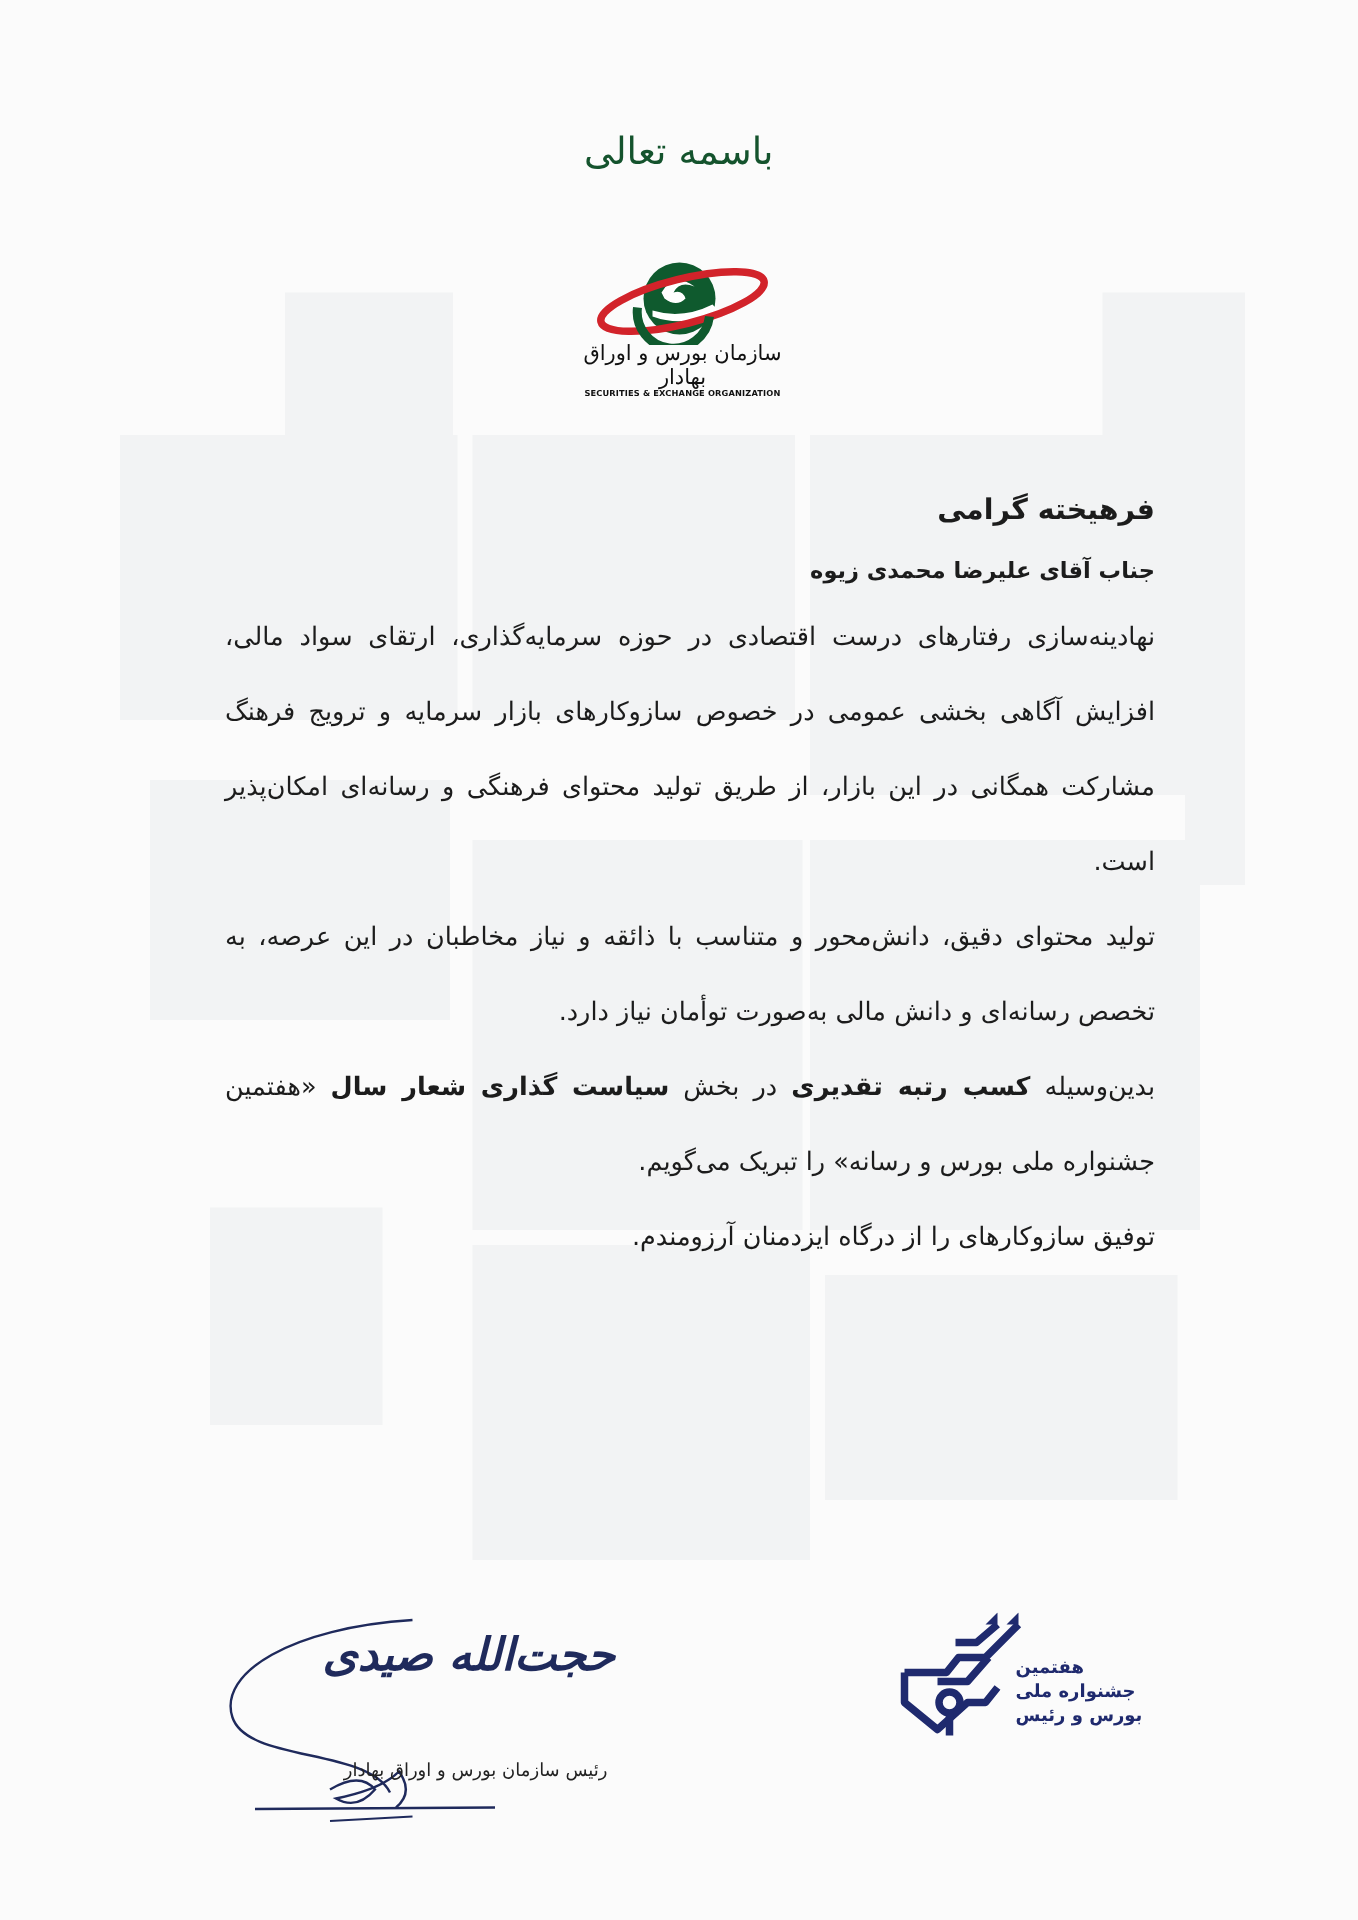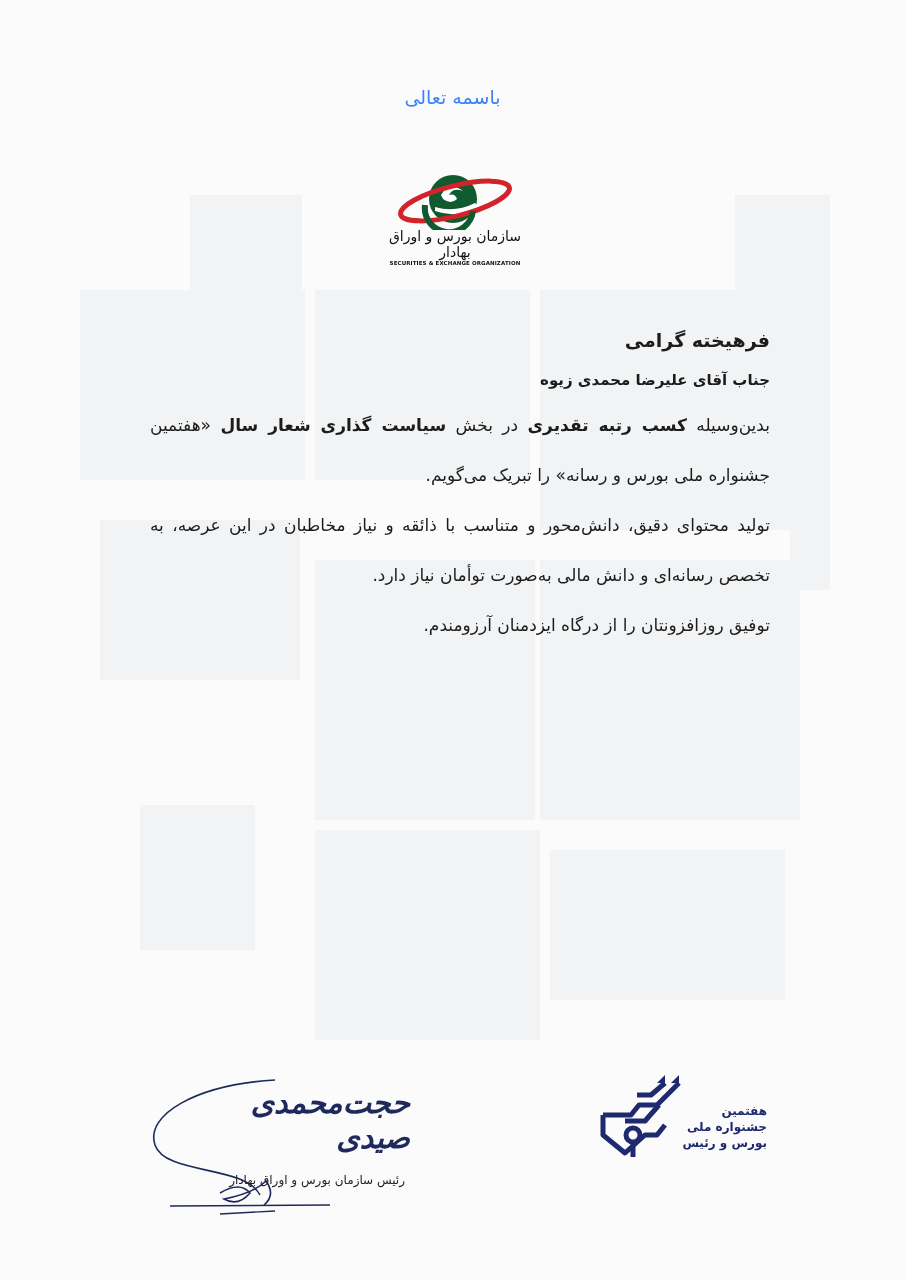--- a/index.html
+++ b/index.html
@@ -13,7 +13,7 @@
     .bg-square { position: absolute; background: #f2f3f4; }
     .invocation {
       position: absolute; top: 86px; left: 0; width: 905px;
-      text-align: center; font-size: 19px; color: #3b82f6;
+      text-align: center; font-size: 25px; color: #14532d;
     }
     .logo-wrap { position: absolute; top: 165px; left: 375px; width: 160px; height: 100px; text-align: center; }
     .logo-wrap svg { display: block; margin: 0 auto; }

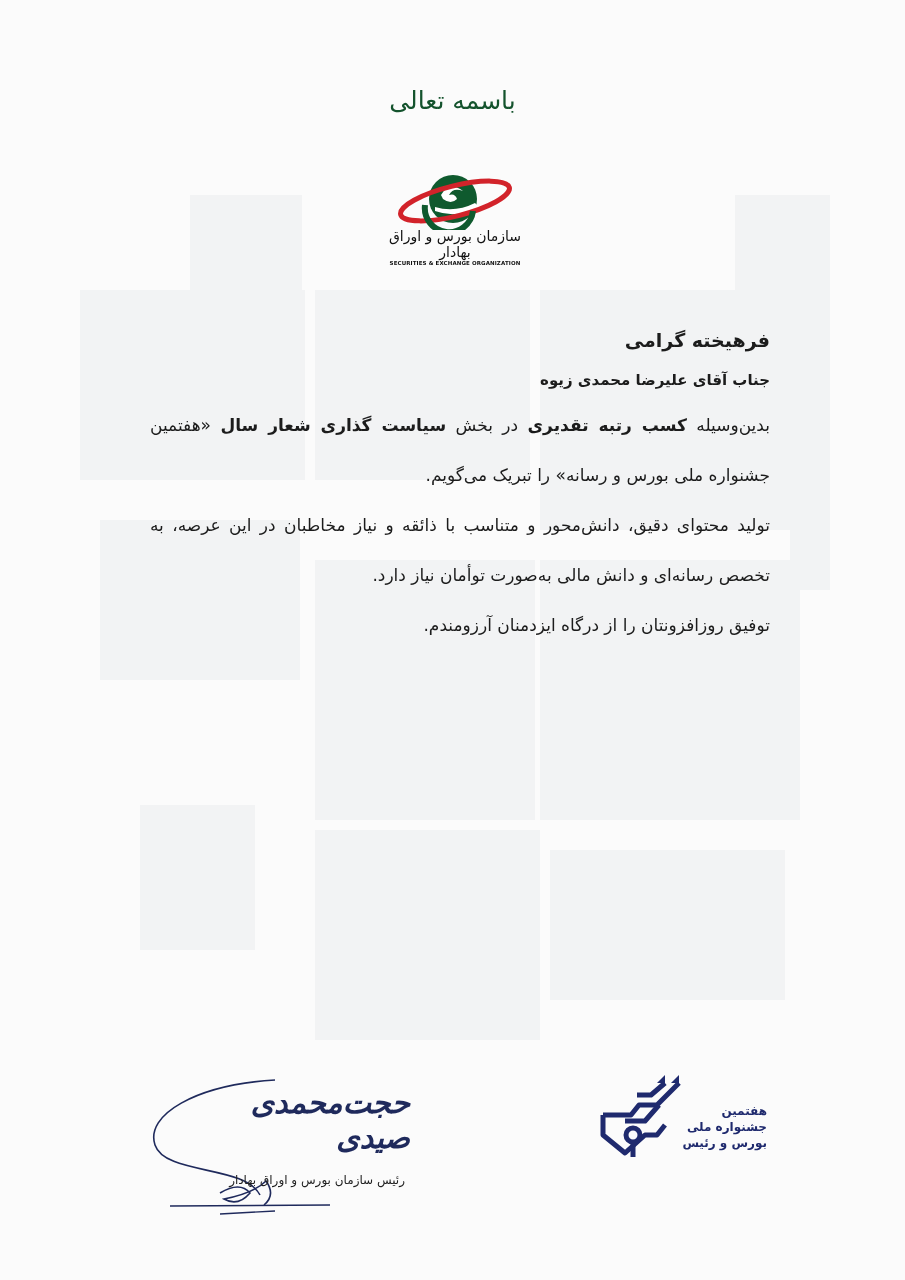--- a/index.html
+++ b/index.html
@@ -72,6 +72,7 @@
   <div class="salute">فرهیخته گرامی</div>
   <div class="name">جناب آقای علیرضا محمدی زیوه</div>
   <div class="para">
+    <p>نهادینه‌سازی رفتارهای درست اقتصادی در حوزه سرمایه‌گذاری، ارتقای سواد مالی، افزایش آگاهی بخشی عمومی در خصوص سازوکارهای بازار سرمایه و ترویج فرهنگ مشارکت همگانی در این بازار، از طریق تولید محتوای فرهنگی و رسانه‌ای امکان‌پذیر است.</p>
     <p><span>بدین‌وسیله </span><b>کسب رتبه تقدیری</b><span> در بخش </span><b>سیاست گذاری شعار سال</b><span> «هفتمین جشنواره ملی بورس و رسانه» را تبریک می‌گویم.</span></p>
     <p>تولید محتوای دقیق، دانش‌محور و متناسب با ذائقه و نیاز مخاطبان در این عرصه، به تخصص رسانه‌ای و دانش مالی به‌صورت توأمان نیاز دارد.</p>
     <p>توفیق روزافزونتان را از درگاه ایزدمنان آرزومندم.</p>

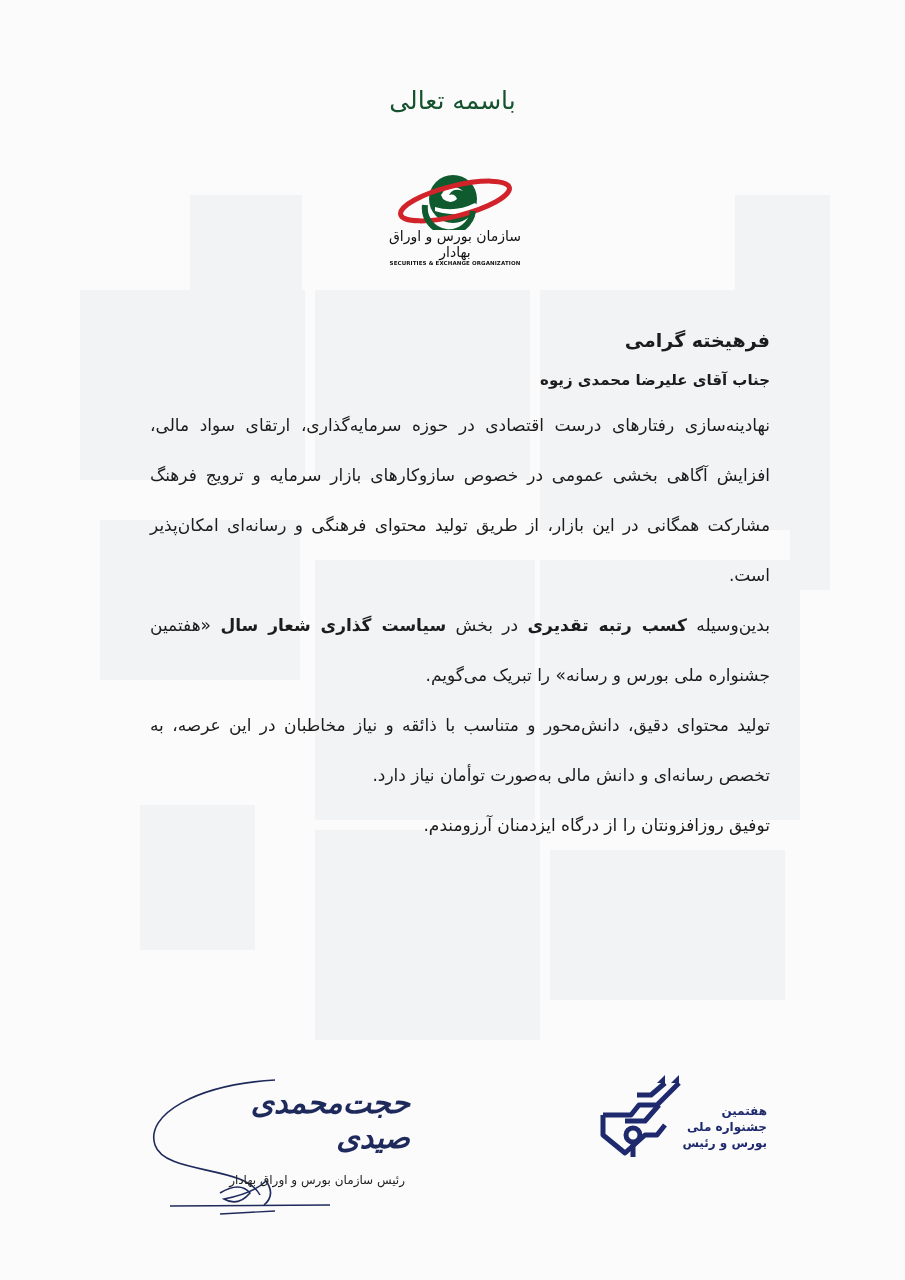--- a/index.html
+++ b/index.html
@@ -73,8 +73,8 @@
   <div class="name">جناب آقای علیرضا محمدی زیوه</div>
   <div class="para">
     <p>نهادینه‌سازی رفتارهای درست اقتصادی در حوزه سرمایه‌گذاری، ارتقای سواد مالی، افزایش آگاهی بخشی عمومی در خصوص سازوکارهای بازار سرمایه و ترویج فرهنگ مشارکت همگانی در این بازار، از طریق تولید محتوای فرهنگی و رسانه‌ای امکان‌پذیر است.</p>
+    <p>تولید محتوای دقیق، دانش‌محور و متناسب با ذائقه و نیاز مخاطبان در این عرصه، به تخصص رسانه‌ای و دانش مالی به‌صورت توأمان نیاز دارد.</p>
     <p><span>بدین‌وسیله </span><b>کسب رتبه تقدیری</b><span> در بخش </span><b>سیاست گذاری شعار سال</b><span> «هفتمین جشنواره ملی بورس و رسانه» را تبریک می‌گویم.</span></p>
-    <p>تولید محتوای دقیق، دانش‌محور و متناسب با ذائقه و نیاز مخاطبان در این عرصه، به تخصص رسانه‌ای و دانش مالی به‌صورت توأمان نیاز دارد.</p>
     <p>توفیق روزافزونتان را از درگاه ایزدمنان آرزومندم.</p>
   </div>
 </div>

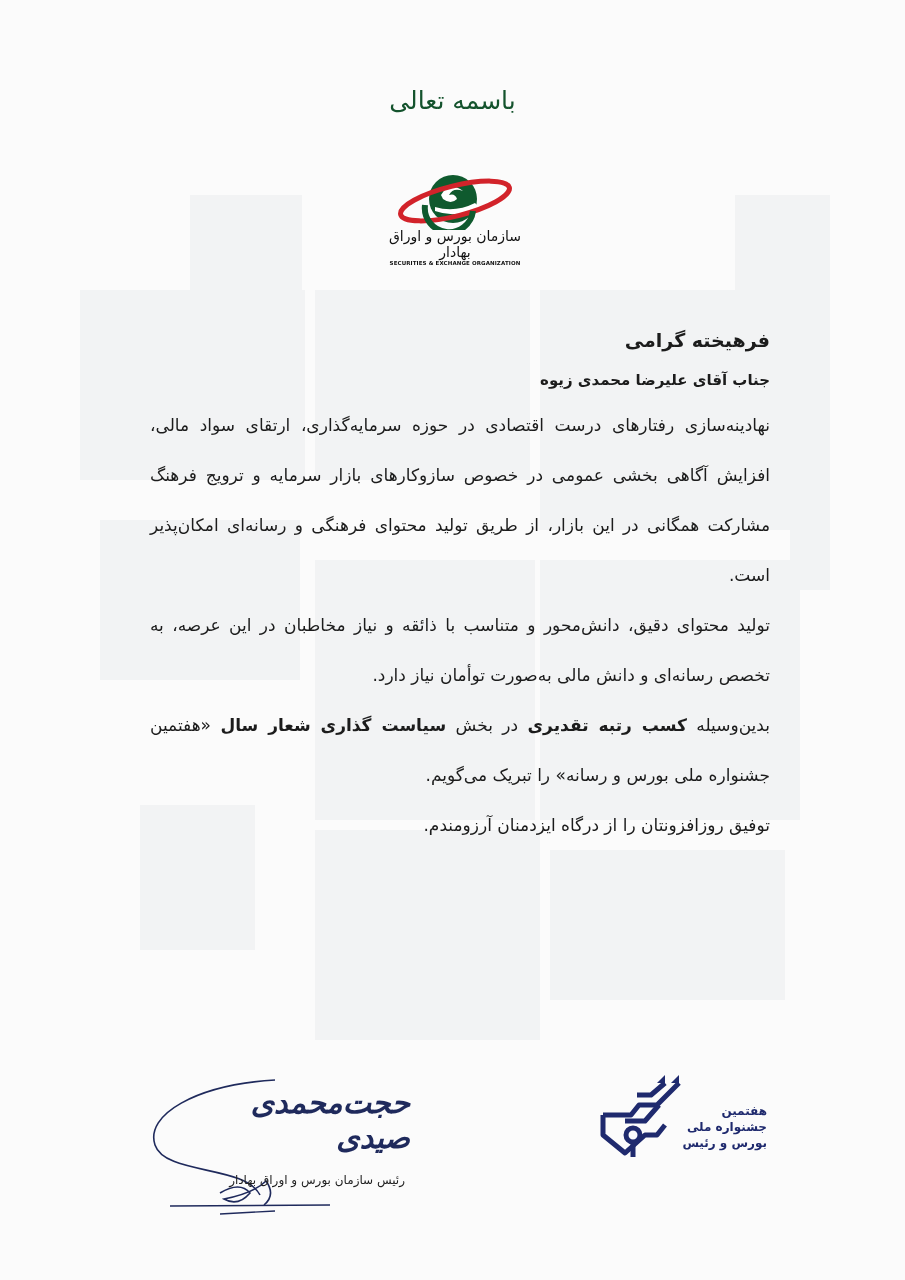--- a/index.html
+++ b/index.html
@@ -75,7 +75,7 @@
     <p>نهادینه‌سازی رفتارهای درست اقتصادی در حوزه سرمایه‌گذاری، ارتقای سواد مالی، افزایش آگاهی بخشی عمومی در خصوص سازوکارهای بازار سرمایه و ترویج فرهنگ مشارکت همگانی در این بازار، از طریق تولید محتوای فرهنگی و رسانه‌ای امکان‌پذیر است.</p>
     <p>تولید محتوای دقیق، دانش‌محور و متناسب با ذائقه و نیاز مخاطبان در این عرصه، به تخصص رسانه‌ای و دانش مالی به‌صورت توأمان نیاز دارد.</p>
     <p><span>بدین‌وسیله </span><b>کسب رتبه تقدیری</b><span> در بخش </span><b>سیاست گذاری شعار سال</b><span> «هفتمین جشنواره ملی بورس و رسانه» را تبریک می‌گویم.</span></p>
-    <p>توفیق روزافزونتان را از درگاه ایزدمنان آرزومندم.</p>
+    <p>توفیق سازوکارهای را از درگاه ایزدمنان آرزومندم.</p>
   </div>
 </div>
 

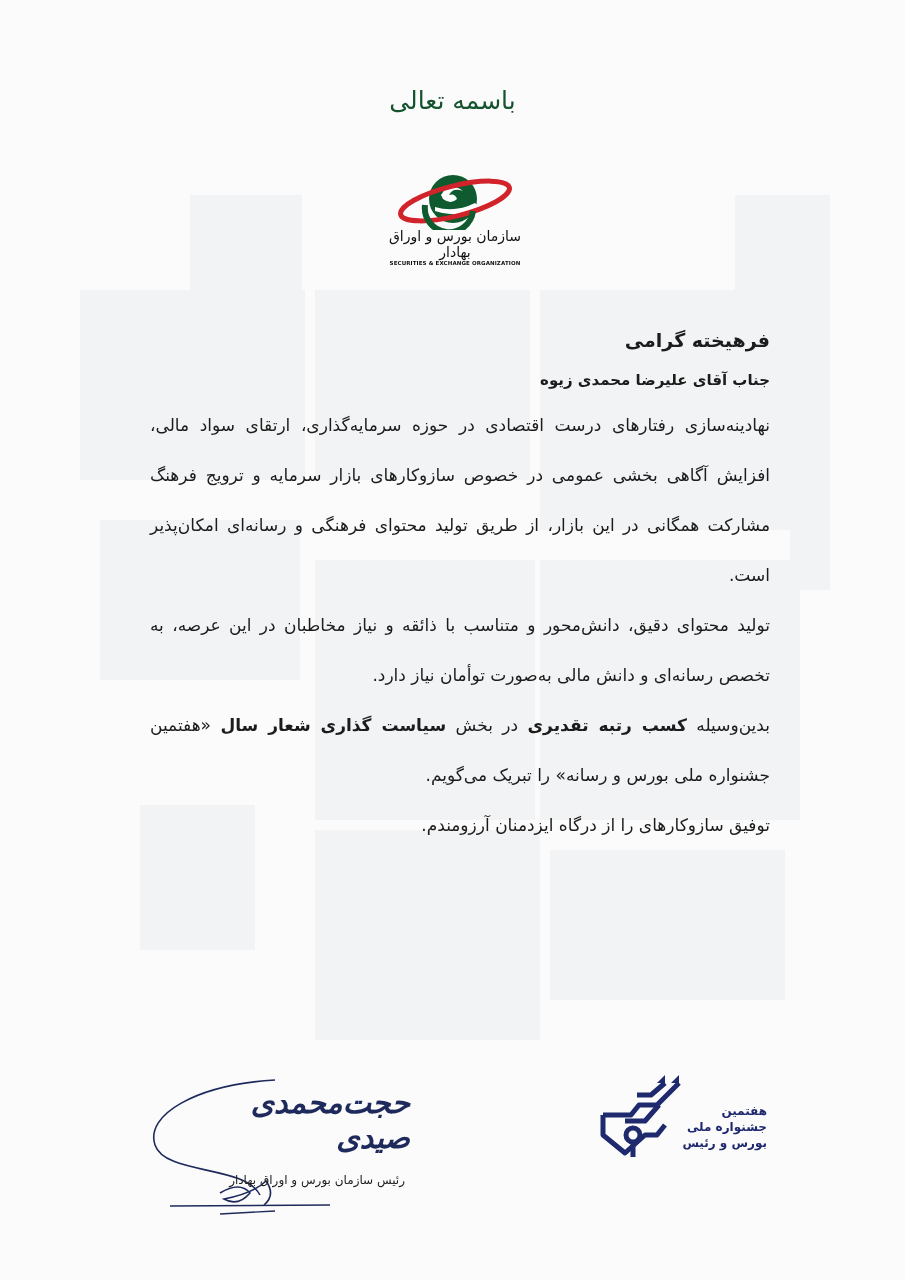--- a/index.html
+++ b/index.html
@@ -86,7 +86,7 @@
     <path d="M35 131 L195 130" stroke="#1f2a5c" stroke-width="1.6"></path>
     <path d="M85 139 L140 136" stroke="#1f2a5c" stroke-width="1.4"></path>
   </svg>
-  <div class="sig-name">حجت‌محمدی صیدی</div>
+  <div class="sig-name">حجت‌الله صیدی</div>
   <div class="sig-title">رئیس سازمان بورس و اوراق بهادار</div>
 </div>
 

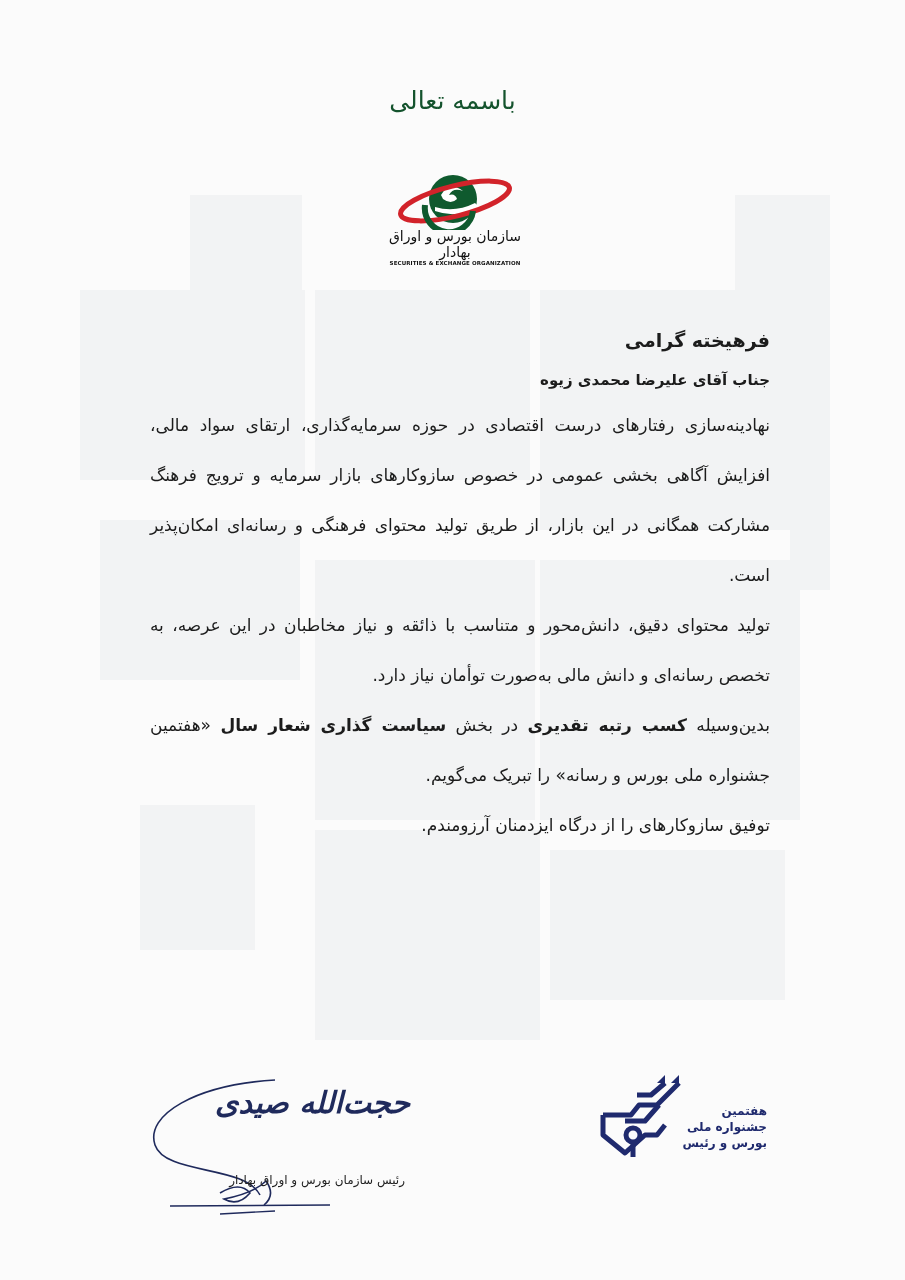--- a/index.html
+++ b/index.html
@@ -35,7 +35,7 @@
       font-size: 12px; color: #222; }
     .sig-svg { position: absolute; top: 0; left: 0; }
     .festival { position: absolute; top: 1075px; left: 595px; width: 200px; height: 95px; }
-    .festival-text { position: absolute; top: 28px; left: 82px; width: 90px; direction: rtl; text-align: right;
+    .festival-text { position: absolute; top: 28px; left: 82px; width: 90px; direction: rtl; text-align: left;
       font-size: 12px; font-weight: bold; color: #1f2a6e; line-height: 16px; }
   </style>
 </head>

